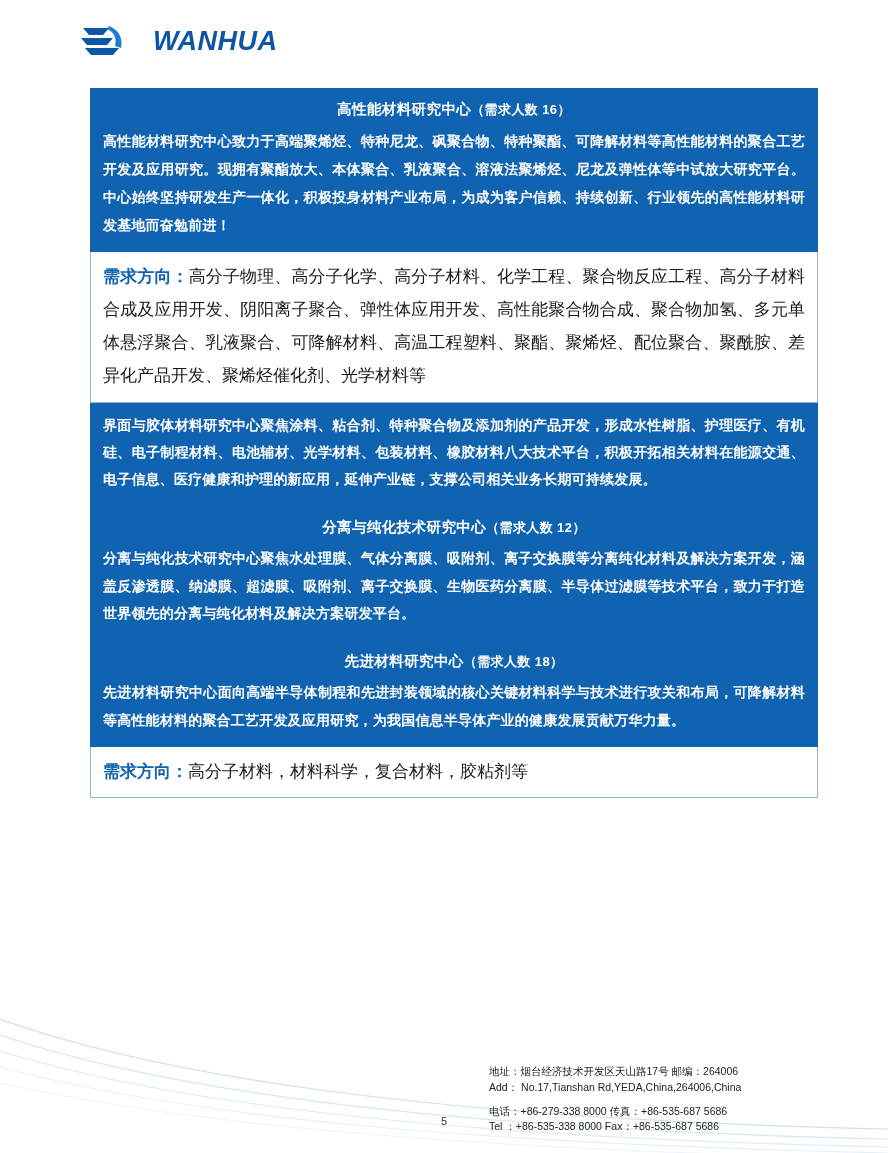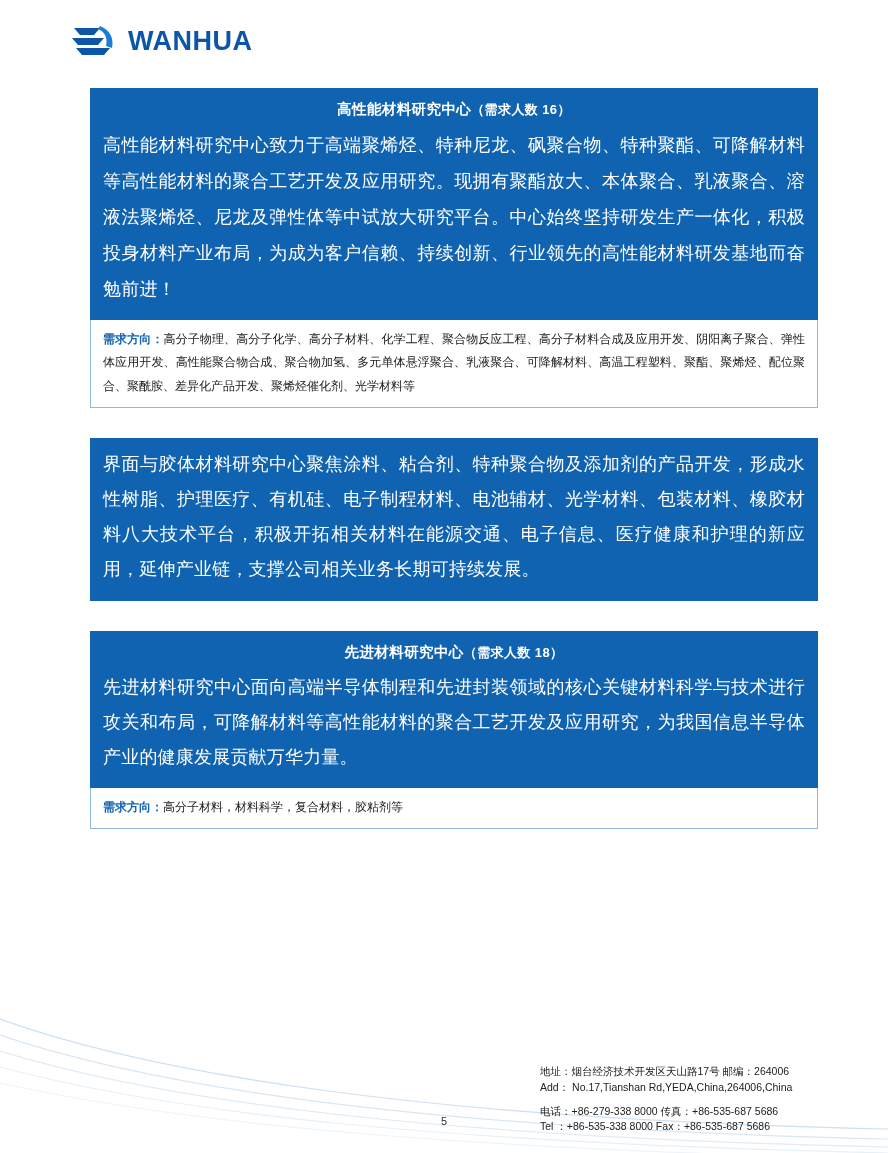--- a/index.html
+++ b/index.html
@@ -34,10 +34,11 @@
   .header {
     position: absolute;
     top: 24px;
-    left: 70px;
+    left: 79px;
     display: flex;
     align-items: center;
-    gap: 10px;
+    gap: 26px;
+    font-style: italic;
   }
   .logo-mark {
     width: 48px;

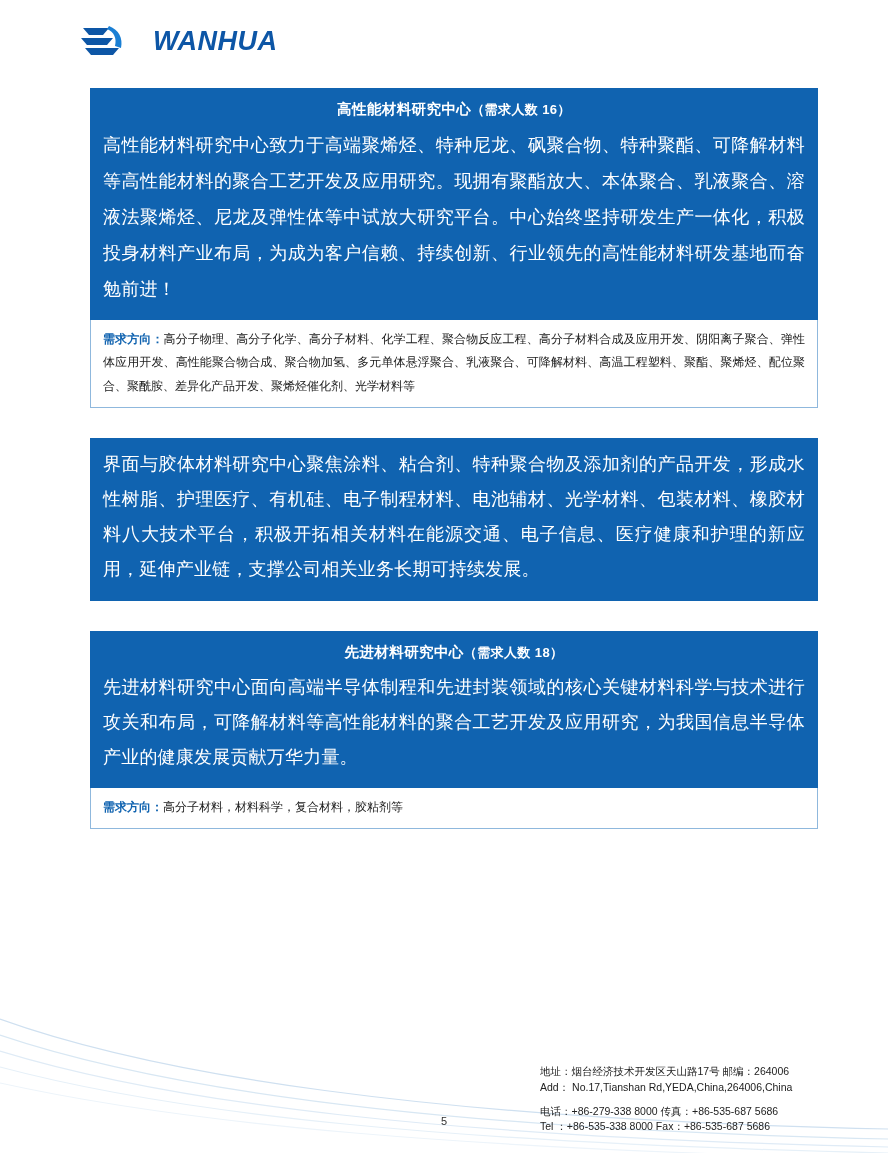--- a/index.html
+++ b/index.html
@@ -60,7 +60,6 @@
     width: 748px;
   }
   .card {
-    margin-bottom: 30px;
     padding-left: 20px;
   }
   .card-head {

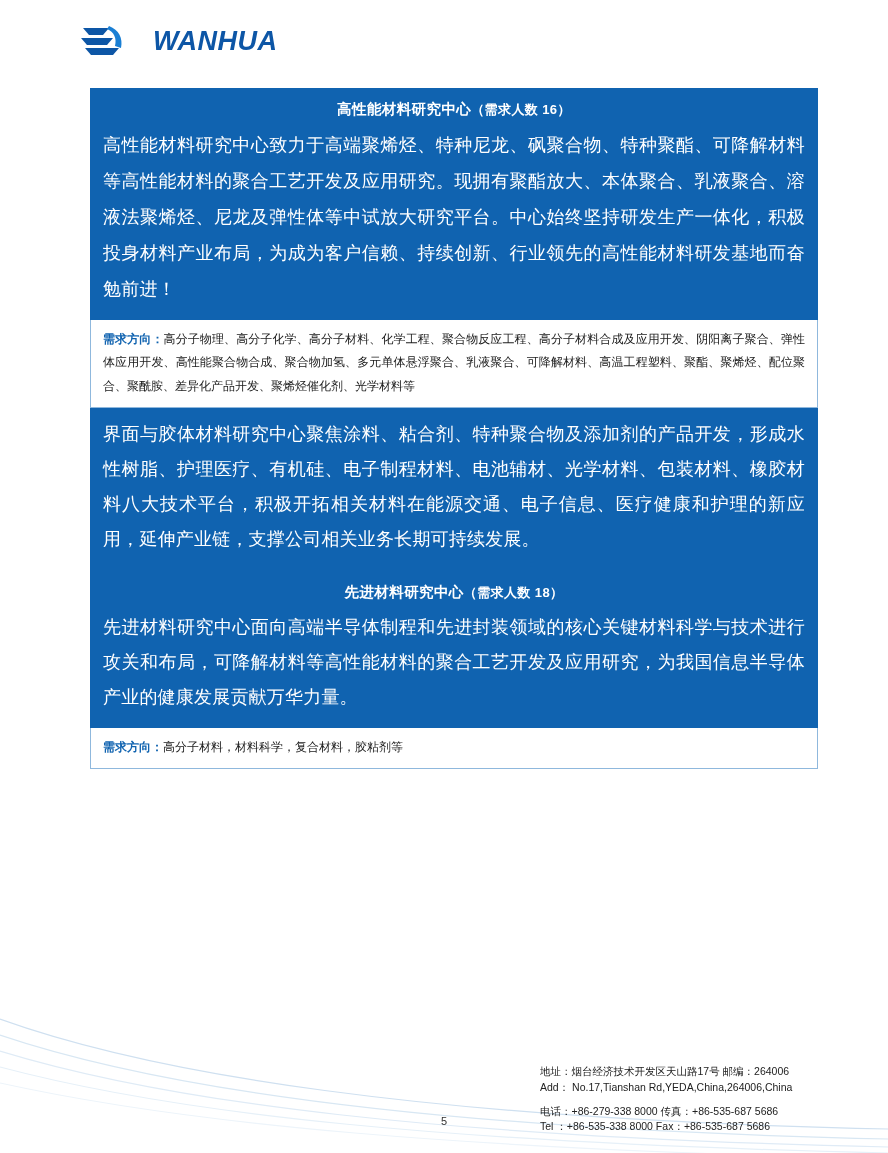--- a/index.html
+++ b/index.html
@@ -81,10 +81,10 @@
     font-weight: bold;
   }
   .card-desc {
-    font-size: 18px;
+    font-size: 14px;
     line-height: 1.95;
     text-align: justify;
-    font-weight: normal;
+    font-weight: bold;
     letter-spacing: 0.2px;
   }
   .card-body {

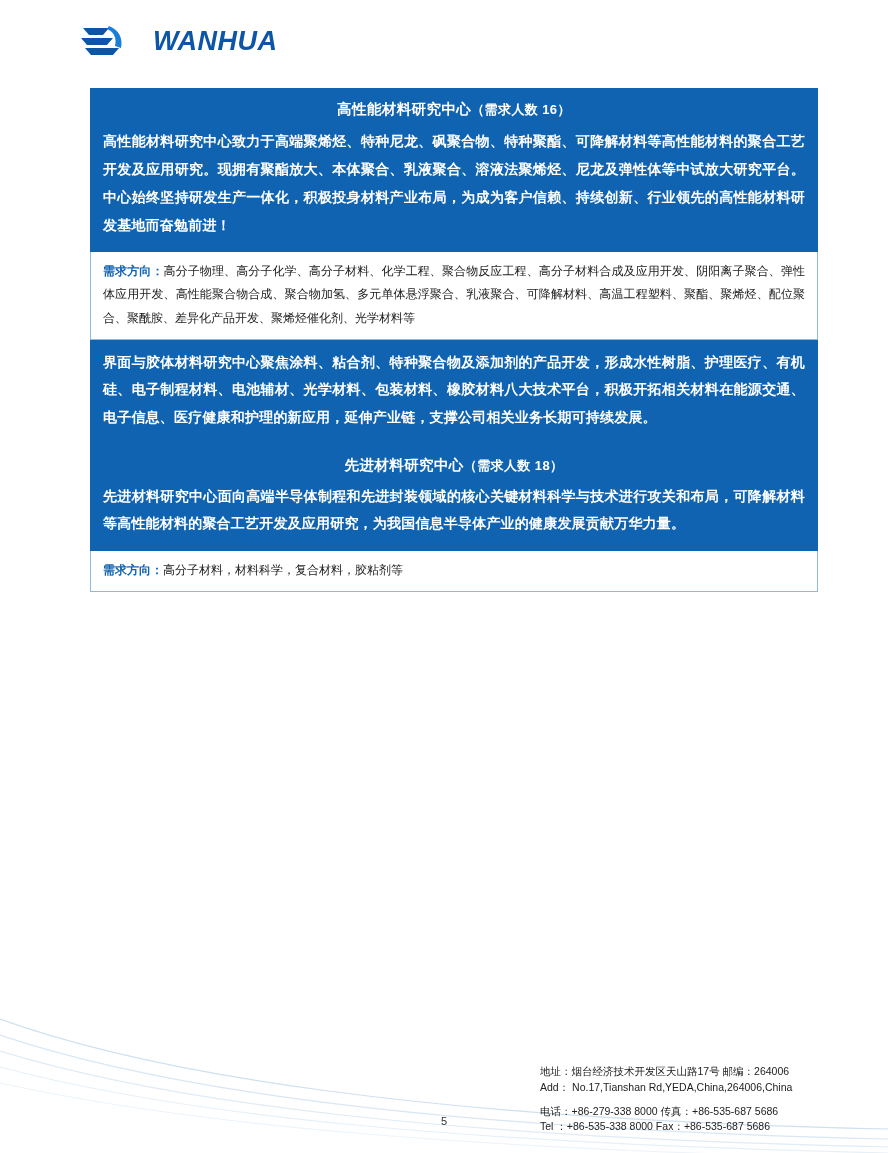--- a/index.html
+++ b/index.html
@@ -93,7 +93,7 @@
     background: #ffffff;
     padding: 8px 12px 9px 12px;
     box-sizing: border-box;
-    font-size: 12px;
+    font-size: 17px;
     line-height: 1.95;
     text-align: justify;
     color: #1a1a1a;

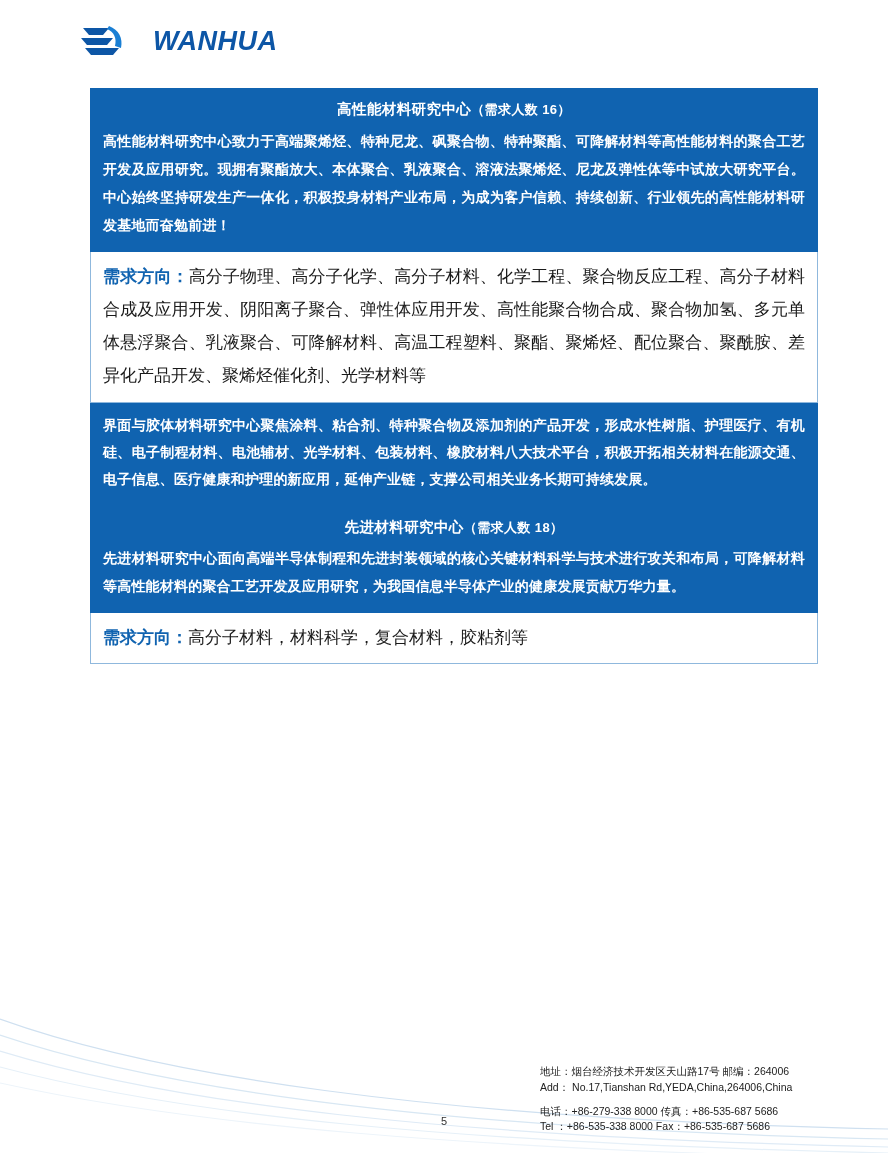--- a/index.html
+++ b/index.html
@@ -173,6 +173,12 @@
     </div>
 
     <div class="card c3">
+      <div class="card-head">
+        <div class="card-title">
+          <span>分离与纯化技术研究中心</span><span class="count">（需求人数 12）</span>
+        </div>
+        <div class="card-desc">分离与纯化技术研究中心聚焦水处理膜、气体分离膜、吸附剂、离子交换膜等分离纯化材料及解决方案开发，涵盖反渗透膜、纳滤膜、超滤膜、吸附剂、离子交换膜、生物医药分离膜、半导体过滤膜等技术平台，致力于打造世界领先的分离与纯化材料及解决方案研发平台。</div>
+      </div>
     </div>
 
     <div class="card c4">

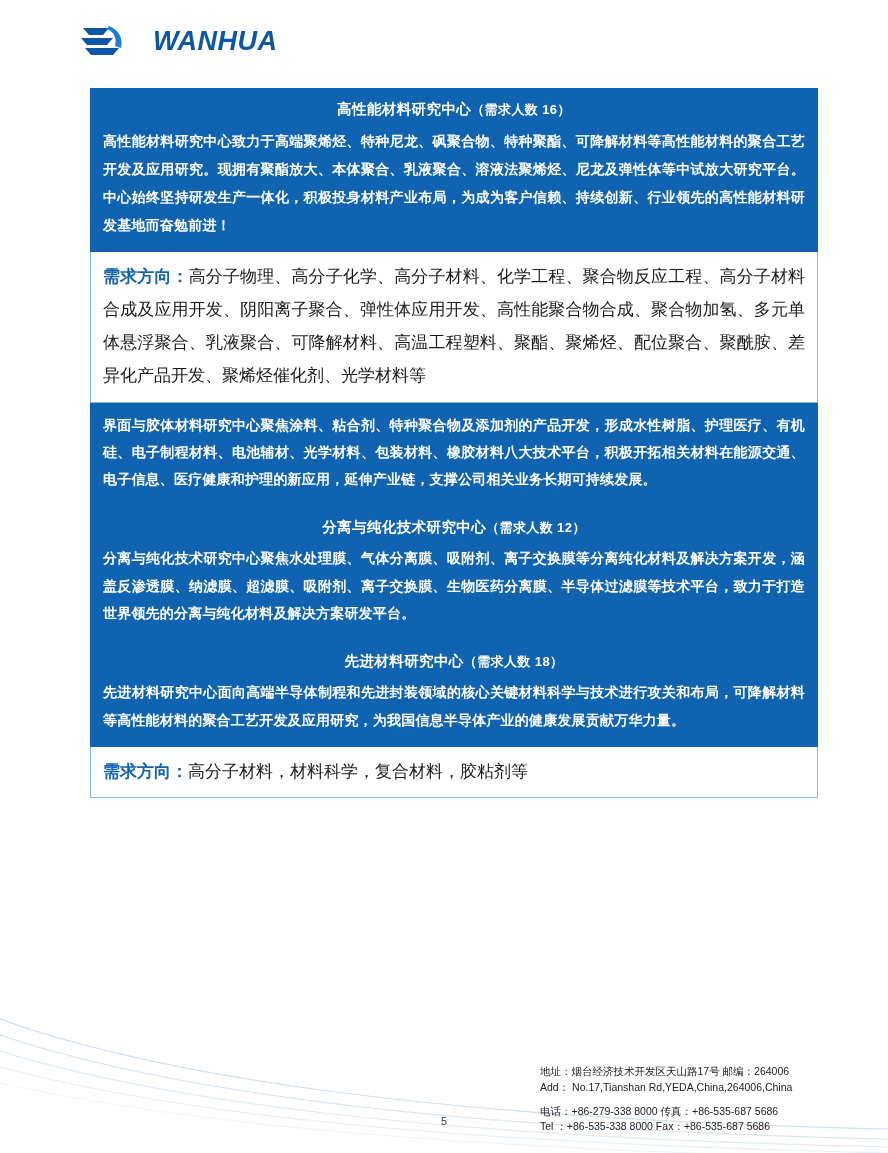--- a/index.html
+++ b/index.html
@@ -105,7 +105,7 @@
   .card.c1 .card-desc { line-height: 2.0; }
   .footer-block {
     position: absolute;
-    left: 540px;
+    left: 489px;
     bottom: 18px;
     font-size: 10.5px;
     line-height: 1.5;

